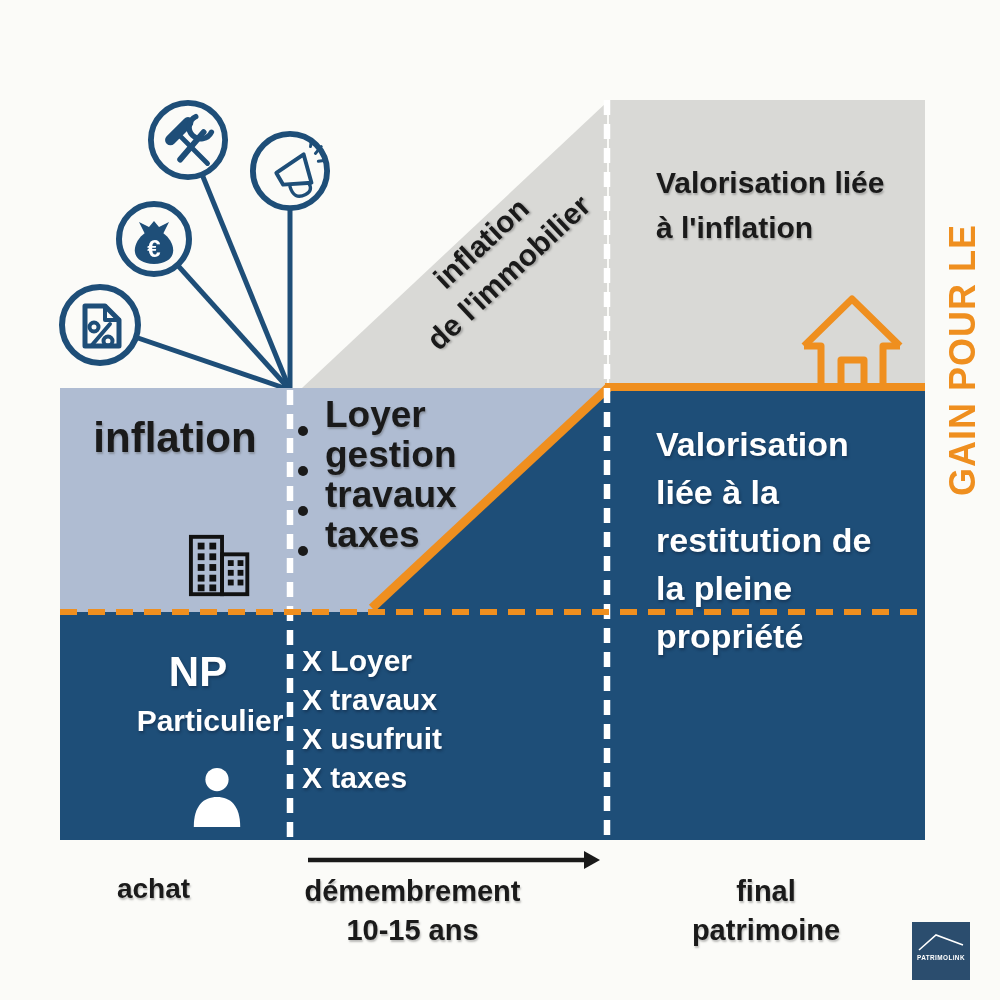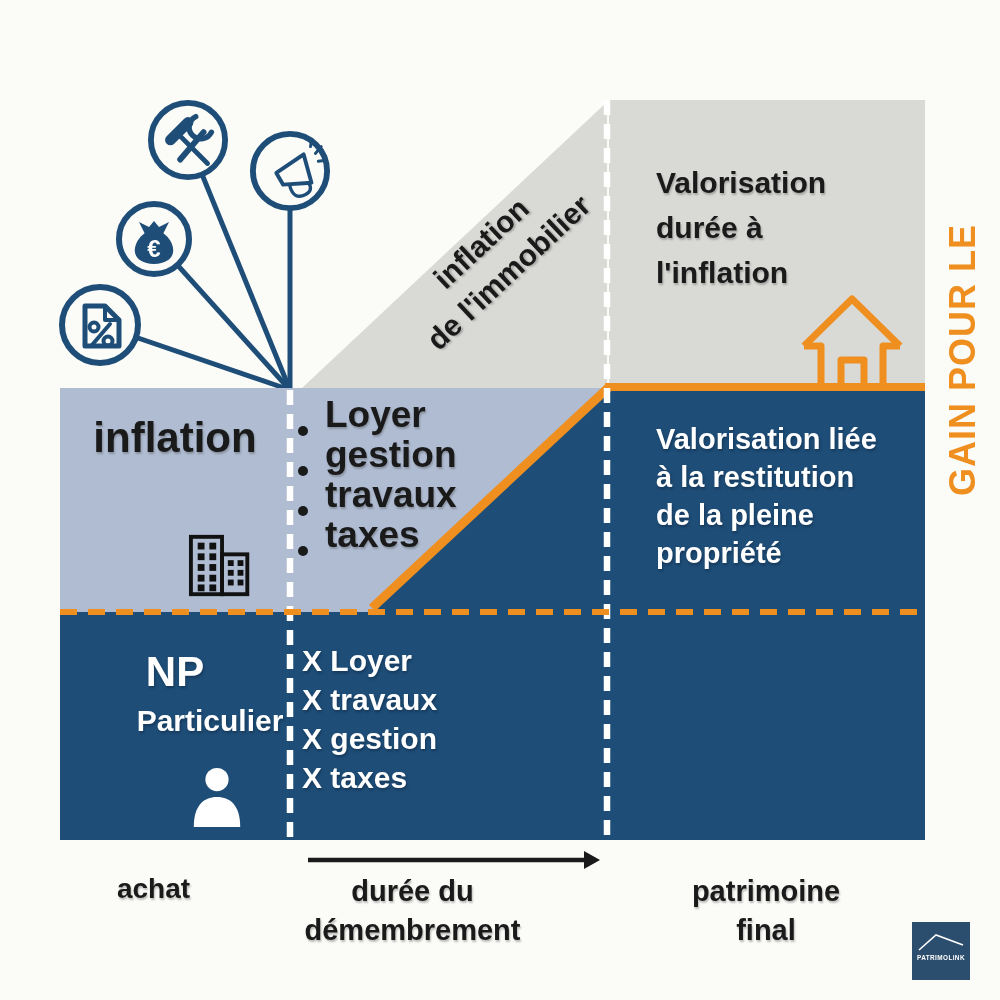--- a/index.html
+++ b/index.html
@@ -131,7 +131,7 @@
     <div>de l'immobilier</div>
   </div>
 
-  <div class="abs txt sh-b" id="val-inflation">Valorisation durée à l'inflation</div>
+  <div class="abs txt sh-b" id="val-inflation">Valorisation liée à l'inflation</div>
 
   <svg class="abs" style="left:800px; top:290px;" width="104" height="100" viewBox="0 0 104 100">
     <path class="orange-stroke" d="M4,56 L52,9 L100,56"></path>

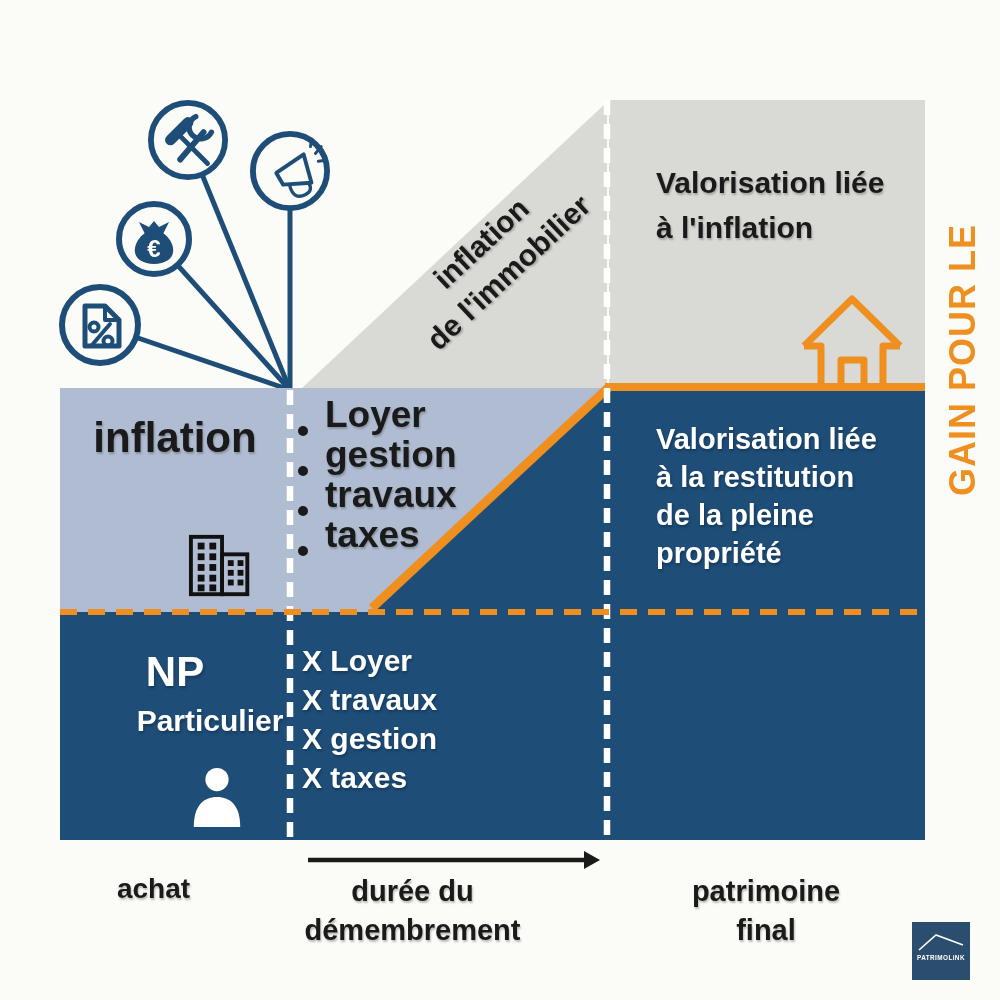--- a/index.html
+++ b/index.html
@@ -48,7 +48,7 @@
   #charges{left:298px; top:396px;}
   .charge-row{display:flex; align-items:flex-end; height:40px; font-size:37px; font-weight:700; color:var(--black);}
   .dot{width:10px; height:10px; border-radius:50%; background:var(--black); margin-right:17px; flex:0 0 auto;}
-  #restitution{left:656px; top:420px; width:234px; font-size:29px; line-height:38px;}
+  #restitution{left:656px; top:420px; width:234px; font-size:34px; line-height:48px;}
   #np-title{left:60px; top:648px; width:230px; font-size:42px;}
   #np-sub{left:60px; top:704px; width:230px; font-size:30px;margin-left:35px;}
   #np-charges{left:302px; top:641px;}

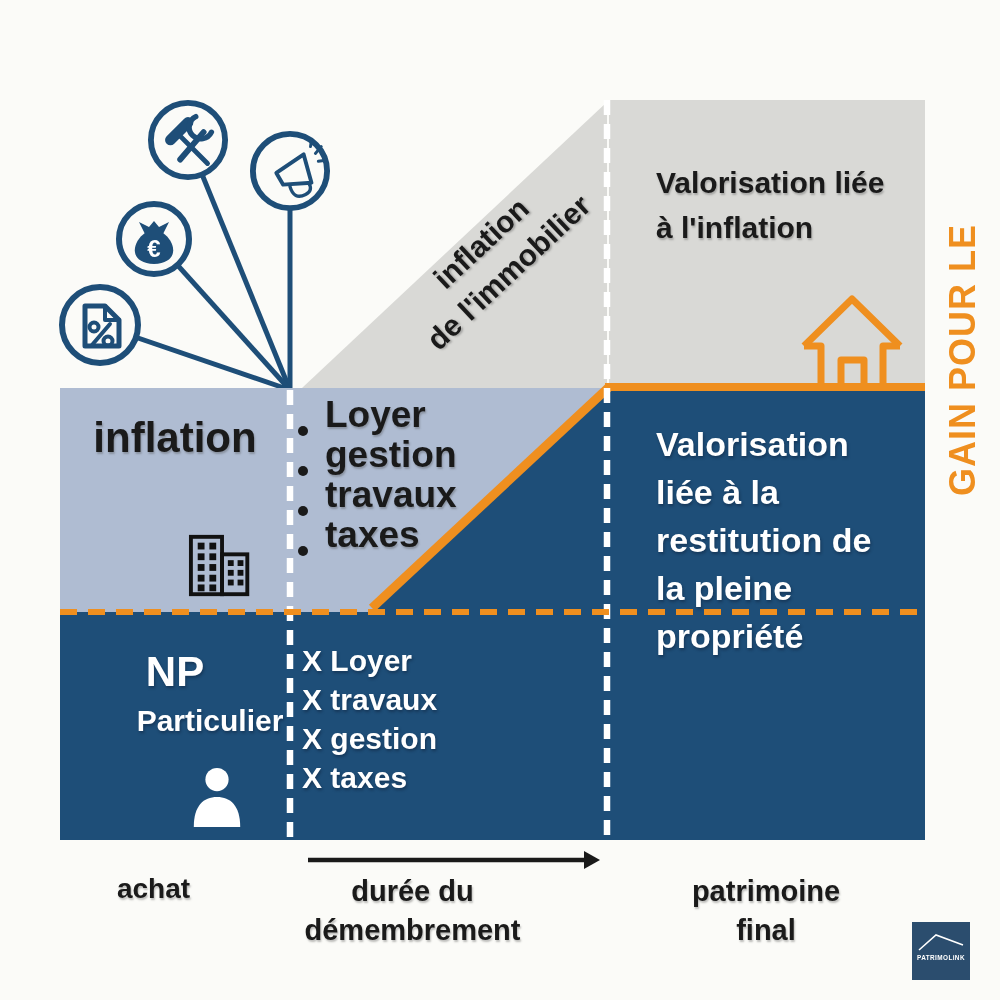--- a/index.html
+++ b/index.html
@@ -49,7 +49,7 @@
   .charge-row{display:flex; align-items:flex-end; height:40px; font-size:37px; font-weight:700; color:var(--black);}
   .dot{width:10px; height:10px; border-radius:50%; background:var(--black); margin-right:17px; flex:0 0 auto;}
   #restitution{left:656px; top:420px; width:234px; font-size:34px; line-height:48px;}
-  #np-title{left:60px; top:648px; width:230px; font-size:42px;}
+  #np-title{left:60px; top:648px; width:230px; font-size:42px;padding-left:23px;}
   #np-sub{left:60px; top:704px; width:230px; font-size:30px;margin-left:35px;}
   #np-charges{left:302px; top:641px;}
   .np-row{font-size:30px; line-height:39px; font-weight:700; color:var(--white);}

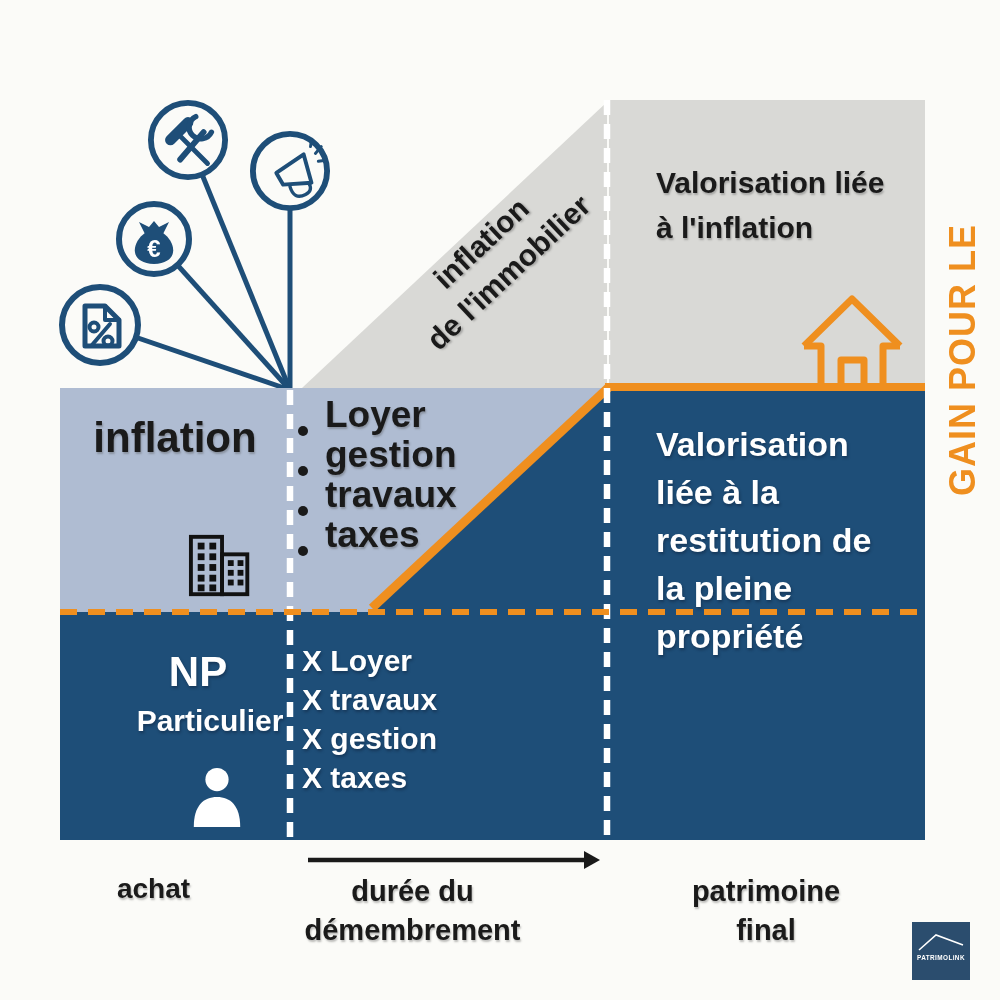--- a/index.html
+++ b/index.html
@@ -195,7 +195,7 @@
   <div class="abs" id="np-charges">
     <div class="np-row sh-w">X Loyer</div>
     <div class="np-row sh-w">X travaux</div>
-    <div class="np-row sh-w">X gestion</div>
+    <div class="np-row sh-w">X usufruit</div>
     <div class="np-row sh-w">X taxes</div>
   </div>
 

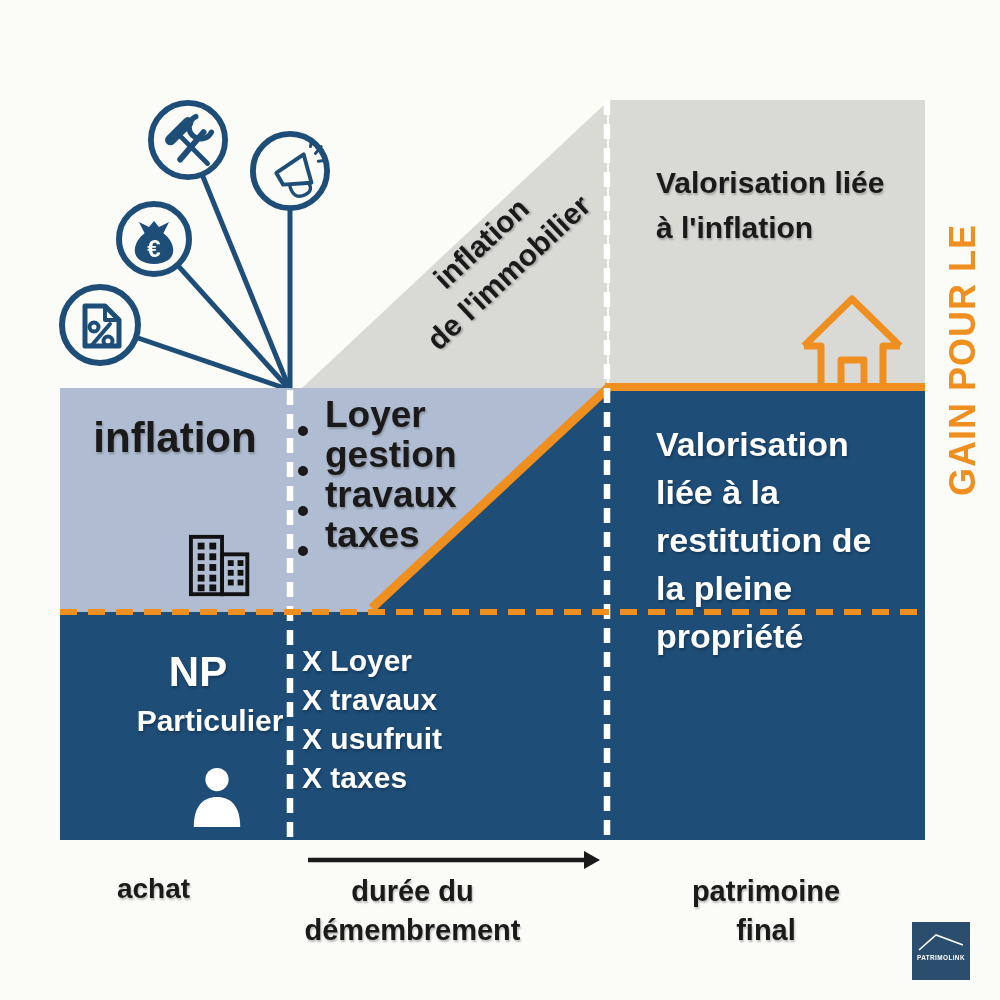--- a/index.html
+++ b/index.html
@@ -201,7 +201,6 @@
 
   <div class="abs txt center sh-b" id="achat">achat</div>
   <div class="abs txt center sh-b" id="duree">
-    <div>durée du</div>
     <div>démembrement</div>
   </div>
   <div class="abs txt center sh-b" id="patrimoine">

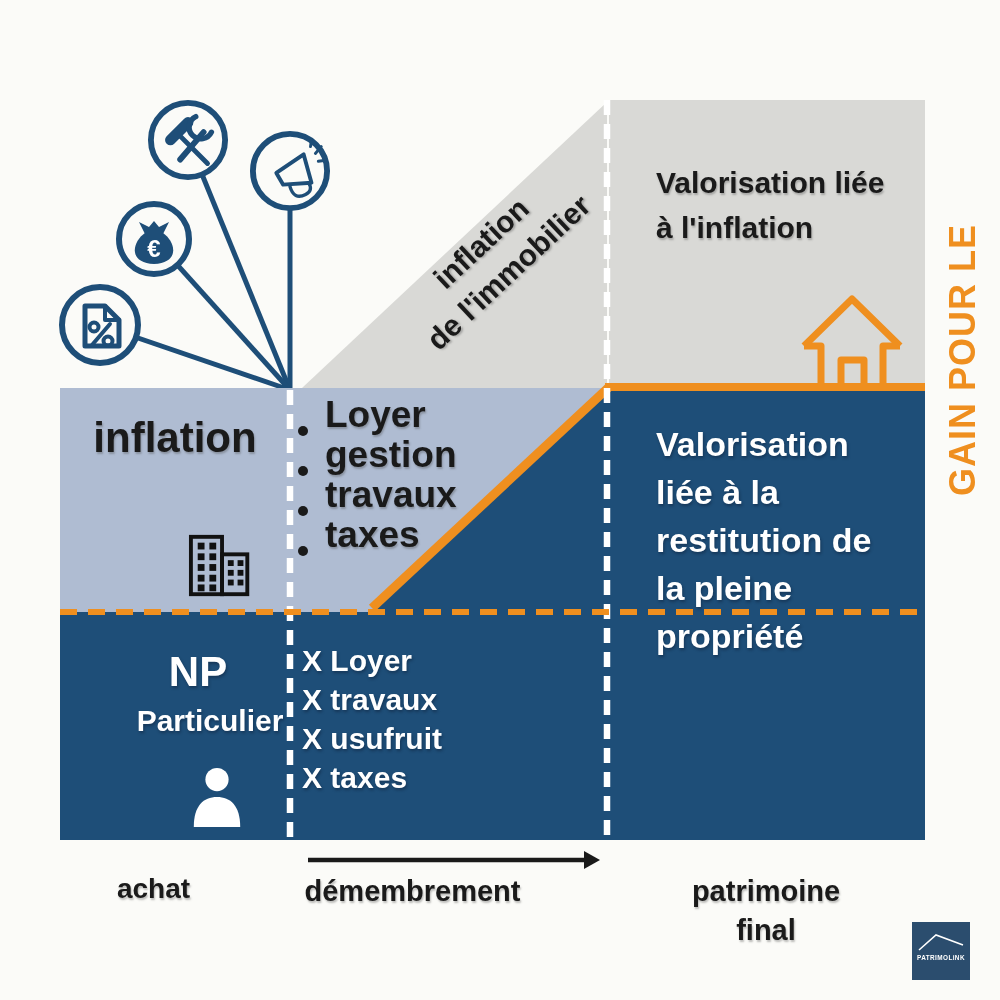--- a/index.html
+++ b/index.html
@@ -202,6 +202,7 @@
   <div class="abs txt center sh-b" id="achat">achat</div>
   <div class="abs txt center sh-b" id="duree">
     <div>démembrement</div>
+    <div>10-15 ans</div>
   </div>
   <div class="abs txt center sh-b" id="patrimoine">
     <div>patrimoine</div>

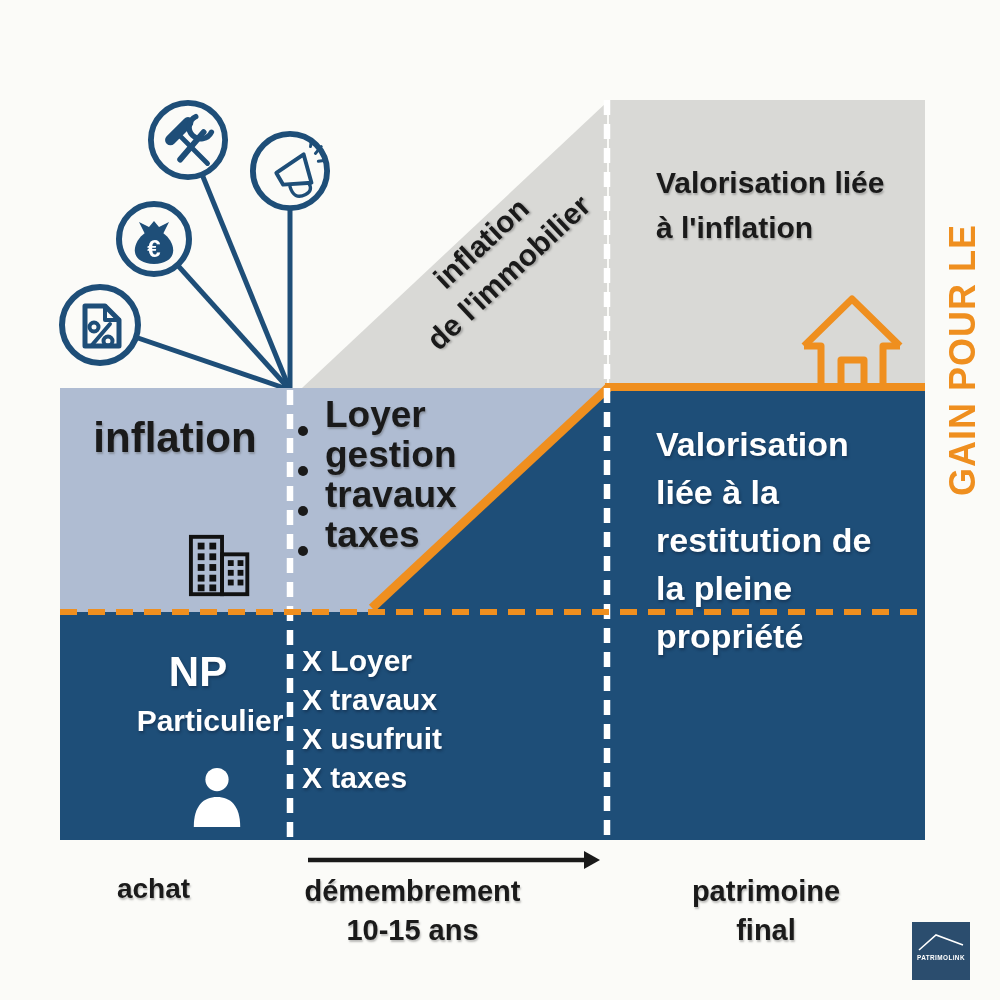--- a/index.html
+++ b/index.html
@@ -205,8 +205,8 @@
     <div>10-15 ans</div>
   </div>
   <div class="abs txt center sh-b" id="patrimoine">
+    <div>final</div>
     <div>patrimoine</div>
-    <div>final</div>
   </div>
 
   <svg class="abs" style="left:912px; top:922px;" width="58" height="58" viewBox="0 0 58 58">

